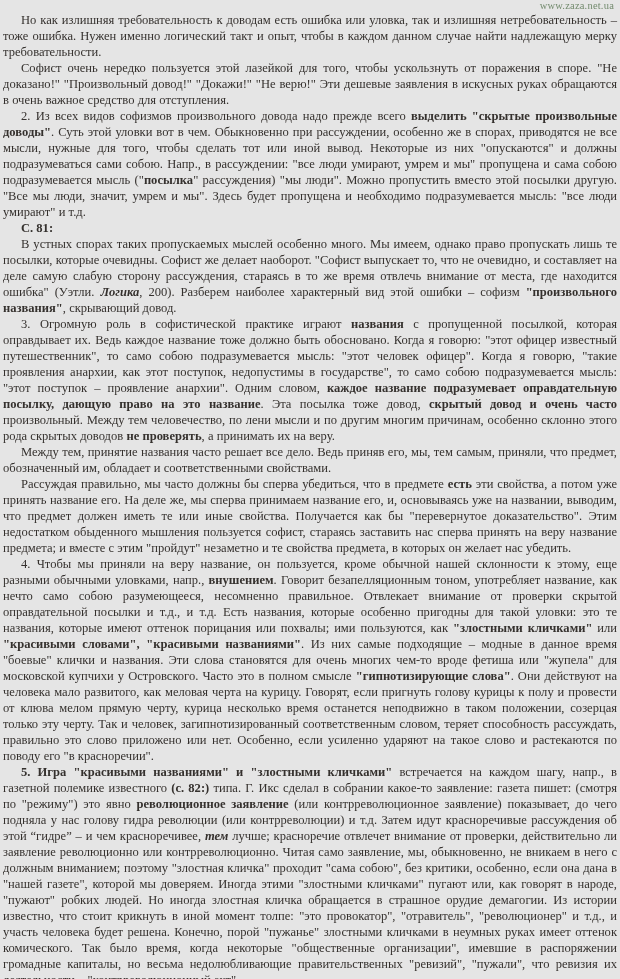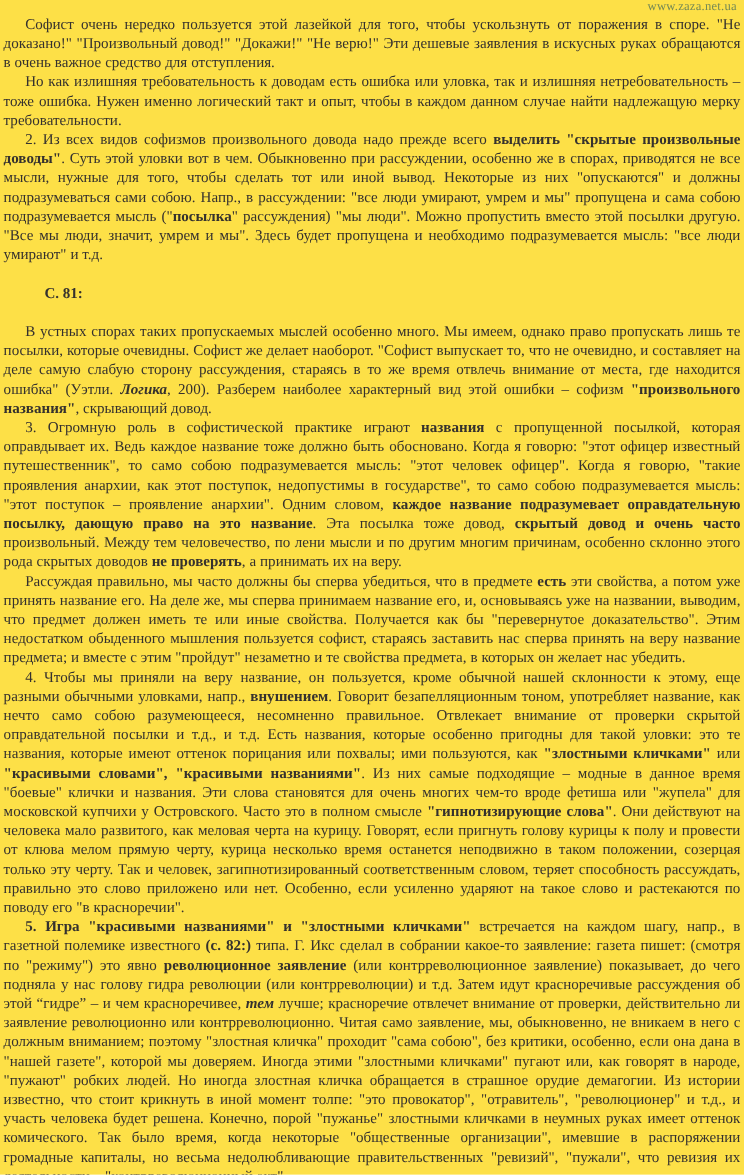--- a/index.html
+++ b/index.html
@@ -62,7 +62,7 @@
 </head>
 <body>
 
-<div id="page" style="background: #fde047; color: rgb(53, 49, 46);">
+<div id="page" style="background: #e5e5e5; color: rgb(53, 49, 46);">
 
   <div id="watermark" style="color: rgb(94, 122, 88);">www.zaza.net.ua</div>
 

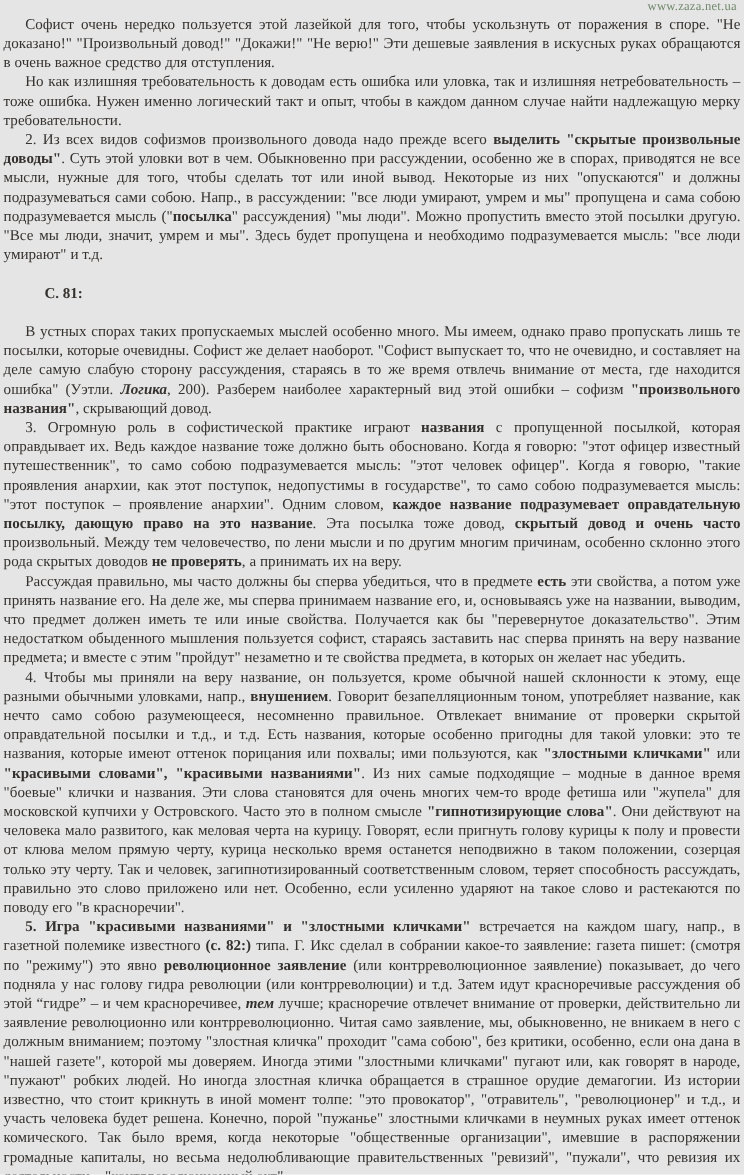--- a/index.html
+++ b/index.html
@@ -67,8 +67,8 @@
   <div id="watermark" style="color: rgb(94, 122, 88);">www.zaza.net.ua</div>
 
   <div id="content">
+      <p class="para"><span>Но как излишняя требовательность к доводам есть ошибка или уловка, так и излишняя нетребовательность – тоже ошибка. Нужен именно логический такт и опыт, чтобы в каждом данном случае найти надлежащую мерку требовательности.</span></p>
       <p class="para"><span>Софист очень нередко пользуется этой лазейкой для того, чтобы ускользнуть от поражения в споре. "Не доказано!" "Произвольный довод!" "Докажи!" "Не верю!" Эти дешевые заявления в искусных руках обращаются в очень важное средство для отступления.</span></p>
-      <p class="para"><span>Но как излишняя требовательность к доводам есть ошибка или уловка, так и излишняя нетребовательность – тоже ошибка. Нужен именно логический такт и опыт, чтобы в каждом данном случае найти надлежащую мерку требовательности.</span></p>
       <p class="para"><span>2. Из всех видов софизмов произвольного довода надо прежде всего </span><b>выделить "скрытые произвольные доводы"</b><span>. Суть этой уловки вот в чем. Обыкновенно при рассуждении, особенно же в спорах, приводятся не все мысли, нужные для того, чтобы сделать тот или иной вывод. Некоторые из них "опускаются" и должны подразумеваться сами собою. Напр., в рассуждении: "все люди умирают, умрем и мы" пропущена и сама собою подразумевается мысль ("</span><b>посылка</b><span>" рассуждения) "мы люди". Можно пропустить вместо этой посылки другую. "Все мы люди, значит, умрем и мы". Здесь будет пропущена и необходимо подразумевается мысль: "все люди умирают" и т.д.</span></p>
       <p class="pagemark">С. 81:</p>
       <p class="para"><span>В устных спорах таких пропускаемых мыслей особенно много. Мы имеем, однако право пропускать лишь те посылки, которые очевидны. Софист же делает наоборот. "Софист выпускает то, что не очевидно, и составляет на деле самую слабую сторону рассуждения, стараясь в то же время отвлечь внимание от места, где находится ошибка" (Уэтли. </span><i>Логика</i><span>, 200). Разберем наиболее характерный вид этой ошибки – софизм </span><b>"произвольного названия"</b><span>, скрывающий довод.</span></p>

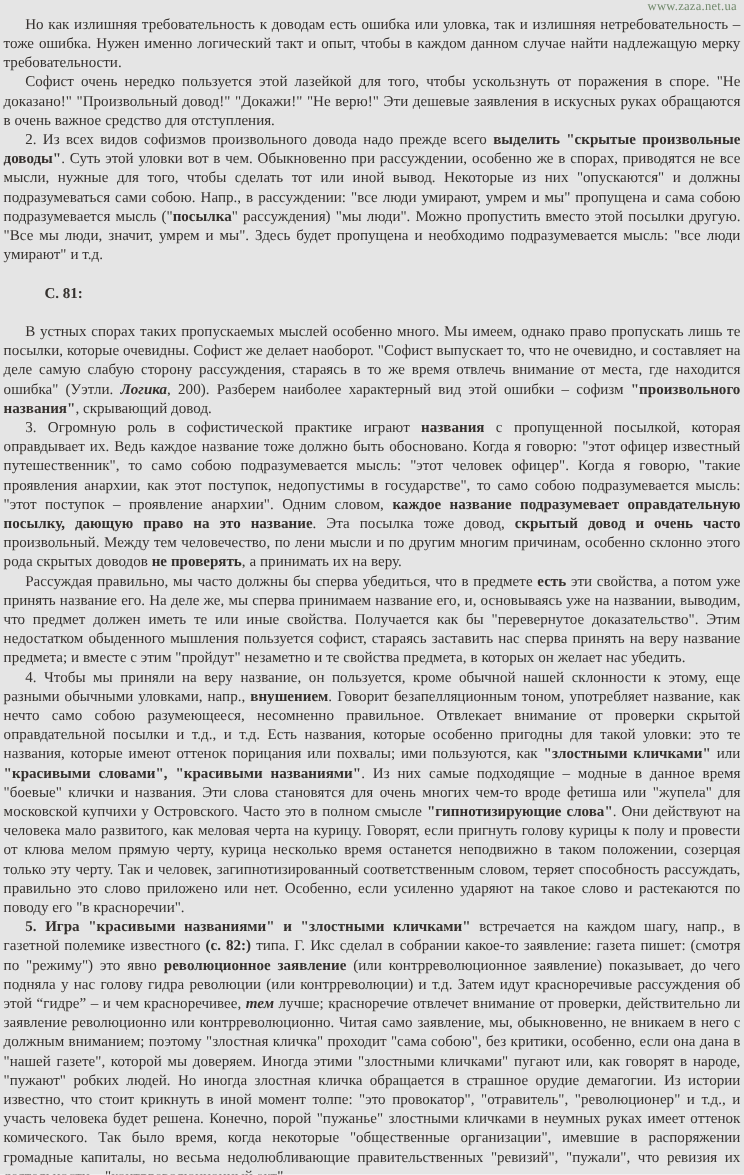--- a/index.html
+++ b/index.html
@@ -48,7 +48,7 @@
     word-spacing: 0.1px;
   }
   p.pagemark {
-    margin: 16px;
+    margin: 0;
     padding: 0;
     font-size: 12.55px;
     line-height: 16.0px;

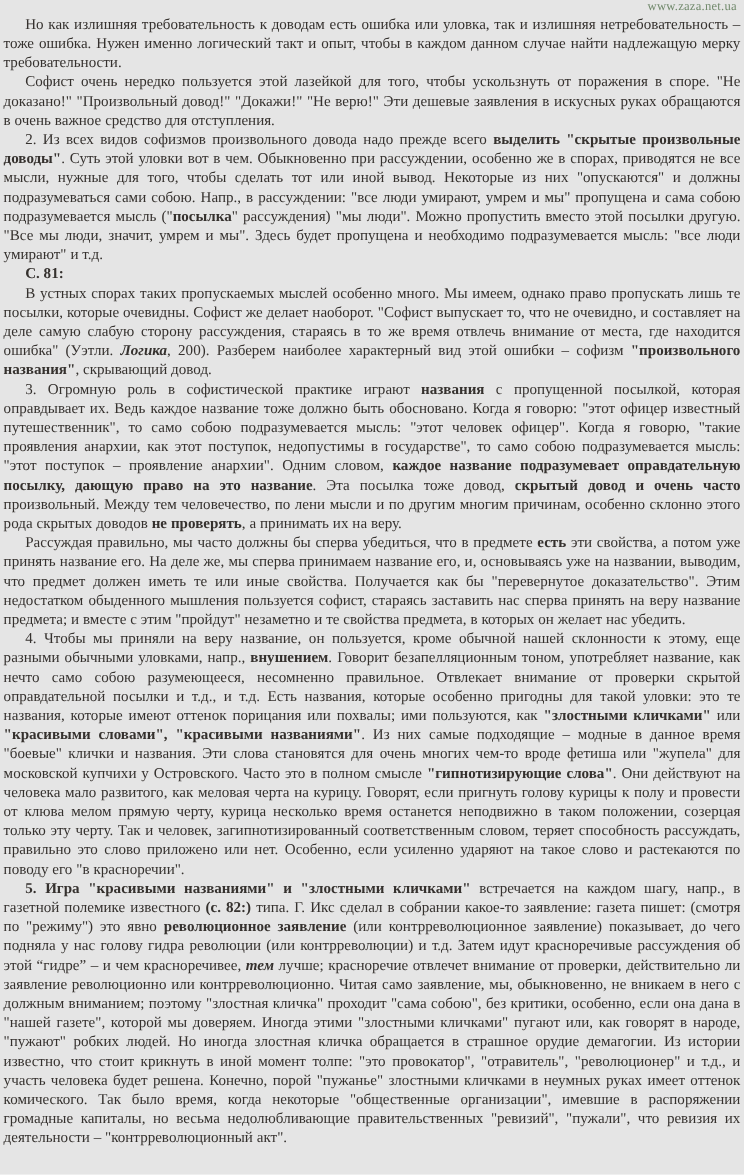--- a/index.html
+++ b/index.html
@@ -73,6 +73,7 @@
       <p class="pagemark">С. 81:</p>
       <p class="para"><span>В устных спорах таких пропускаемых мыслей особенно много. Мы имеем, однако право пропускать лишь те посылки, которые очевидны. Софист же делает наоборот. "Софист выпускает то, что не очевидно, и составляет на деле самую слабую сторону рассуждения, стараясь в то же время отвлечь внимание от места, где находится ошибка" (Уэтли. </span><i>Логика</i><span>, 200). Разберем наиболее характерный вид этой ошибки – софизм </span><b>"произвольного названия"</b><span>, скрывающий довод.</span></p>
       <p class="para"><span>3. Огромную роль в софистической практике играют </span><b>названия</b><span> с пропущенной посылкой, которая оправдывает их. Ведь каждое название тоже должно быть обосновано. Когда я говорю: "этот офицер известный путешественник", то само собою подразумевается мысль: "этот человек офицер". Когда я говорю, "такие проявления анархии, как этот поступок, недопустимы в государстве", то само собою подразумевается мысль: "этот поступок – проявление анархии". Одним словом, </span><b>каждое название подразумевает оправдательную посылку, дающую право на это название</b><span>. Эта посылка тоже довод, </span><b>скрытый довод и очень часто</b><span> произвольный. Между тем человечество, по лени мысли и по другим многим причинам, особенно склонно этого рода скрытых доводов </span><b>не проверять</b><span>, а принимать их на веру.</span></p>
+      <p class="para"><span>Между тем, принятие названия часто решает все дело. Ведь приняв его, мы, тем самым, приняли, что предмет, обозначенный им, обладает и соответственными свойствами.</span></p>
       <p class="para"><span>Рассуждая правильно, мы часто должны бы сперва убедиться, что в предмете </span><b>есть</b><span> эти свойства, а потом уже принять название его. На деле же, мы сперва принимаем название его, и, основываясь уже на названии, выводим, что предмет должен иметь те или иные свойства. Получается как бы "перевернутое доказательство". Этим недостатком обыденного мышления пользуется софист, стараясь заставить нас сперва принять на веру название предмета; и вместе с этим "пройдут" незаметно и те свойства предмета, в которых он желает нас убедить.</span></p>
       <p class="para"><span>4. Чтобы мы приняли на веру название, он пользуется, кроме обычной нашей склонности к этому, еще разными обычными уловками, напр., </span><b>внушением</b><span>. Говорит безапелляционным тоном, употребляет название, как нечто само собою разумеющееся, несомненно правильное. Отвлекает внимание от проверки скрытой оправдательной посылки и т.д., и т.д. Есть названия, которые особенно пригодны для такой уловки: это те названия, которые имеют оттенок порицания или похвалы; ими пользуются, как </span><b>"злостными кличками"</b><span> или </span><b>"красивыми словами", "красивыми названиями"</b><span>. Из них самые подходящие – модные в данное время "боевые" клички и названия. Эти слова становятся для очень многих чем-то вроде фетиша или "жупела" для московской купчихи у Островского. Часто это в полном смысле </span><b>"гипнотизирующие слова"</b><span>. Они действуют на человека мало развитого, как меловая черта на курицу. Говорят, если пригнуть голову курицы к полу и провести от клюва мелом прямую черту, курица несколько время останется неподвижно в таком положении, созерцая только эту черту. Так и человек, загипнотизированный соответственным словом, теряет способность рассуждать, правильно это слово приложено или нет. Особенно, если усиленно ударяют на такое слово и растекаются по поводу его "в красноречии".</span></p>
       <p class="para"><b>5. Игра "красивыми названиями" и "злостными кличками"</b><span> встречается на каждом шагу, напр., в газетной полемике известного </span><b>(с. 82:)</b><span> типа. Г. Икс сделал в собрании какое-то заявление: газета пишет: (смотря по "режиму") это явно </span><b>революционное заявление</b><span> (или контрреволюционное заявление) показывает, до чего подняла у нас голову гидра революции (или контрреволюции) и т.д. Затем идут красноречивые рассуждения об этой “гидре” – и чем красноречивее, </span><i>тем</i><span> лучше; красноречие отвлечет внимание от проверки, действительно ли заявление революционно или контрреволюционно. Читая само заявление, мы, обыкновенно, не вникаем в него с должным вниманием; поэтому "злостная кличка" проходит "сама собою", без критики, особенно, если она дана в "нашей газете", которой мы доверяем. Иногда этими "злостными кличками" пугают или, как говорят в народе, "пужают" робких людей. Но иногда злостная кличка обращается в страшное орудие демагогии. Из истории известно, что стоит крикнуть в иной момент толпе: "это провокатор", "отравитель", "революционер" и т.д., и участь человека будет решена. Конечно, порой "пужанье" злостными кличками в неумных руках имеет оттенок комического. Так было время, когда некоторые "общественные организации", имевшие в распоряжении громадные капиталы, но весьма недолюбливающие правительственных "ревизий", "пужали", что ревизия их деятельности – "контрреволюционный акт".</span></p>

